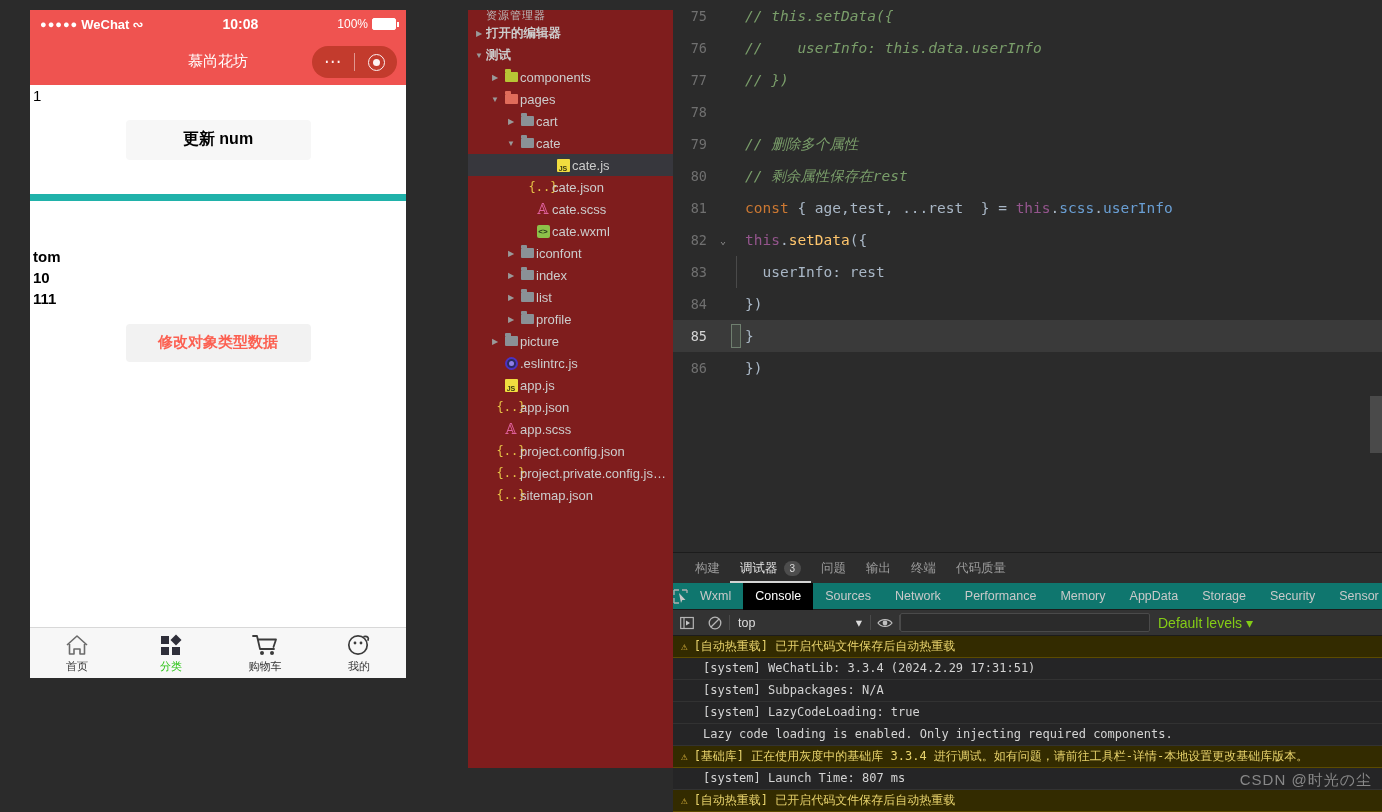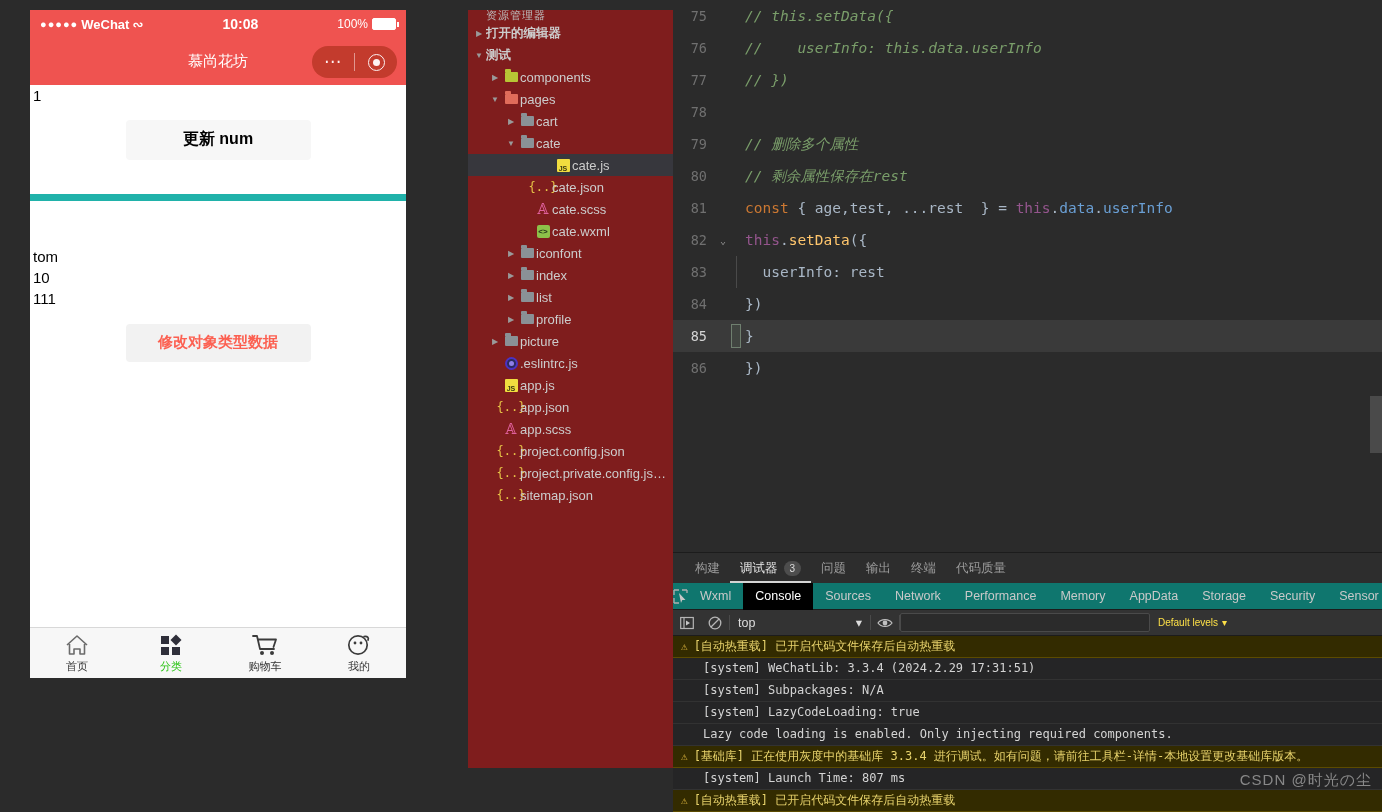--- a/index.html
+++ b/index.html
@@ -529,7 +529,7 @@
           <span class="ln">81</span>
           <span class="fold"></span>
           <span class="gutter-sep"></span>
-          <span class="code"><span class="c-key">const</span><span class="c-pun"> { age,test, ...rest  } = </span><span class="c-this">this</span><span class="c-pun">.</span><span class="c-blue">data</span><span class="c-pun">.</span><span class="c-blue">userInfo</span></span>
+          <span class="code"><span class="c-key">const</span><span class="c-pun"> { age,test, ...rest  } = </span><span class="c-this">this</span><span class="c-pun">.</span><span class="c-blue">scss</span><span class="c-pun">.</span><span class="c-blue">userInfo</span></span>
         </div>
         <div class="code-line">
           <span class="ln">82</span>

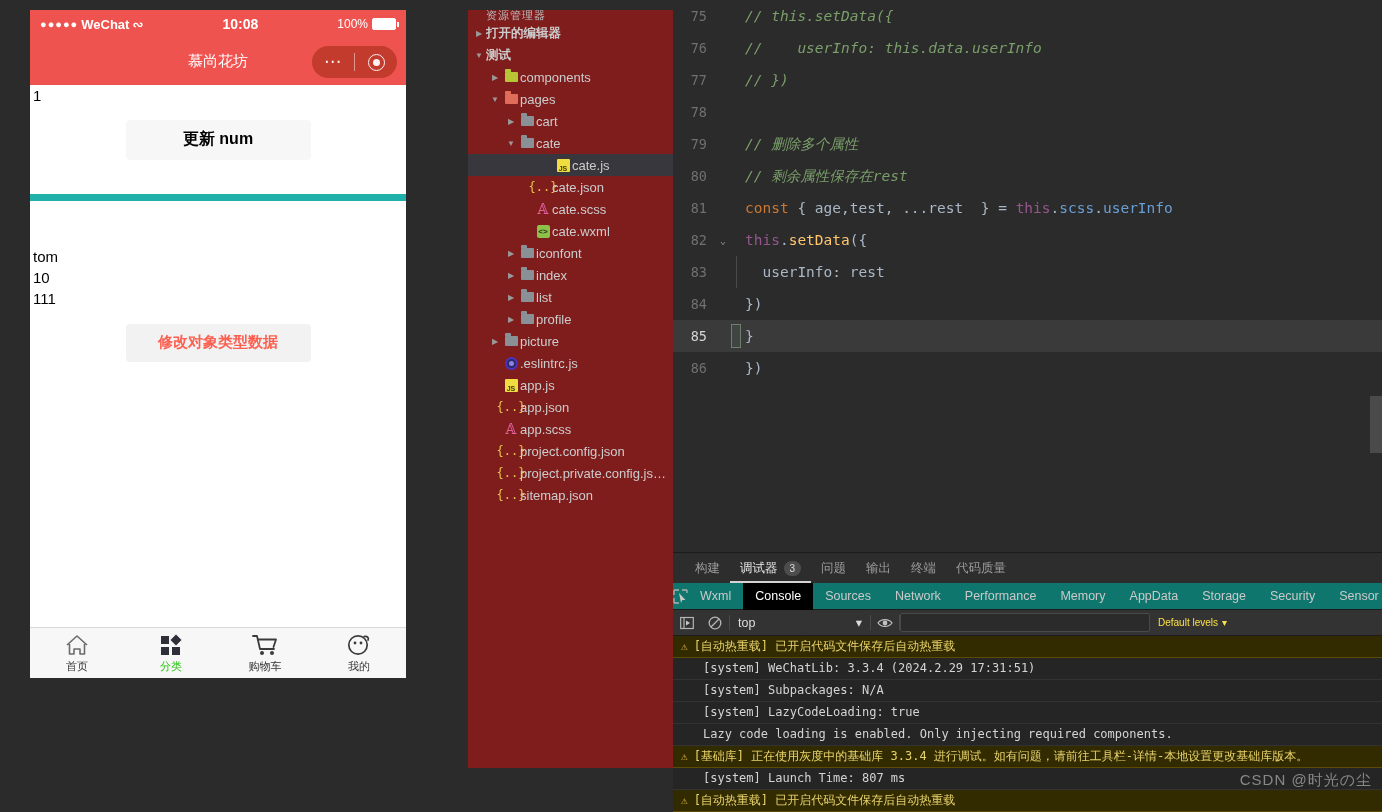--- a/index.html
+++ b/index.html
@@ -76,7 +76,7 @@
   }
   .sim-spacer { height: 34px; }
   .teal-bar { height: 7px; background: #20b2aa; }
-  .obj-lines { padding: 45px 0 0 3px; font-size: 15px; color: #000; line-height: 1.42; }
+  .obj-lines { padding: 45px 0 0 3px; font-size: 15px; color: #000; line-height: 1.42; font-weight: bold; }
   .btn-obj {
     margin: 14px auto 0; width: 185px; height: 38px;
     background: #f2f2f2; border-radius: 4px;

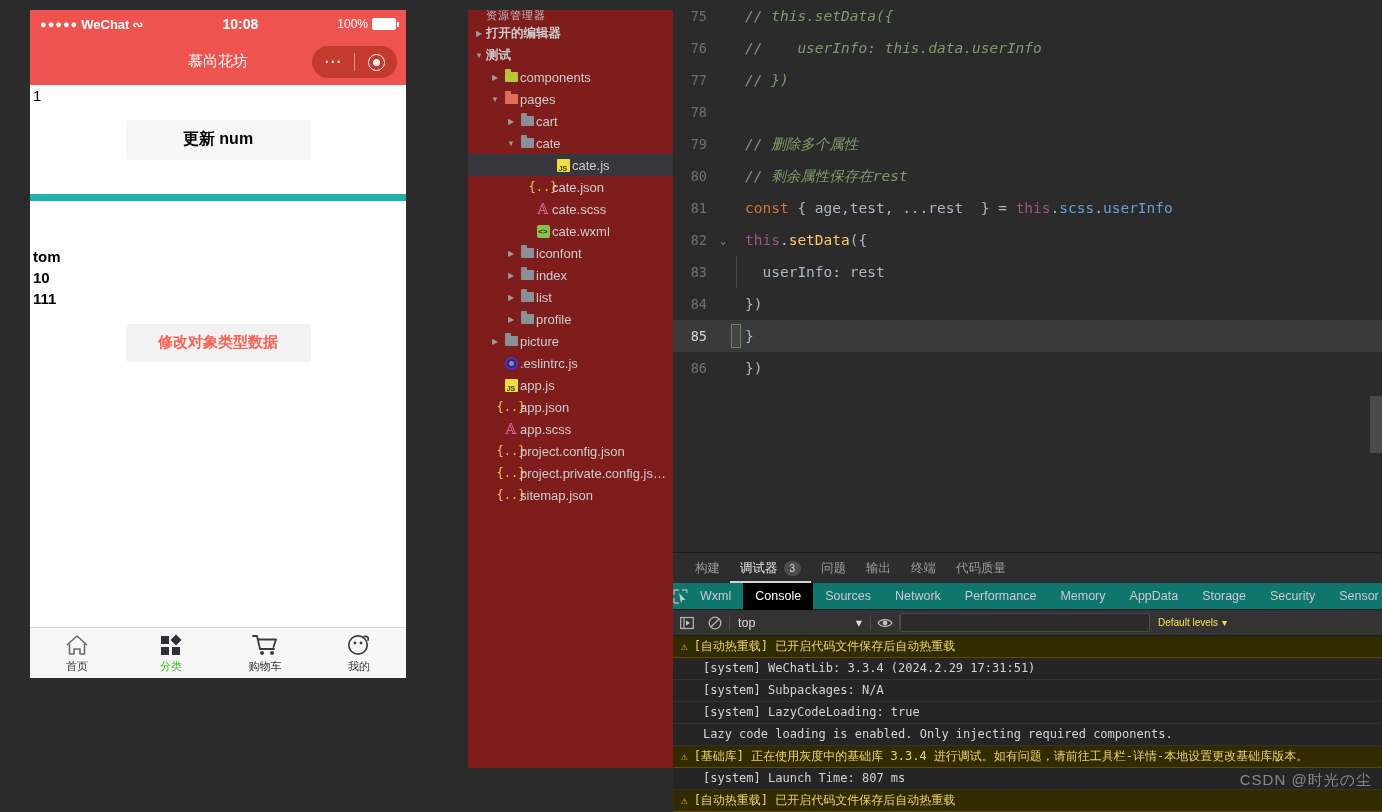--- a/index.html
+++ b/index.html
@@ -219,7 +219,7 @@
     font-size: 12px; padding: 0 6px; line-height: 17px;
     display:flex; align-items:center;
   }
-  .levels { padding: 0 8px; color:#fde047; font-size:10px; display:flex; align-items:flex-start; gap:4px;}
+  .levels { padding: 0 8px; color:#84cc16; font-size:14px; display:flex; align-items:flex-start; gap:4px;}
   .console-body {
     position:absolute; left:0; right:0; top:83px; bottom:0; overflow:hidden;
     font-family: "DejaVu Sans Mono", "Liberation Mono", monospace; font-size: 12px;

